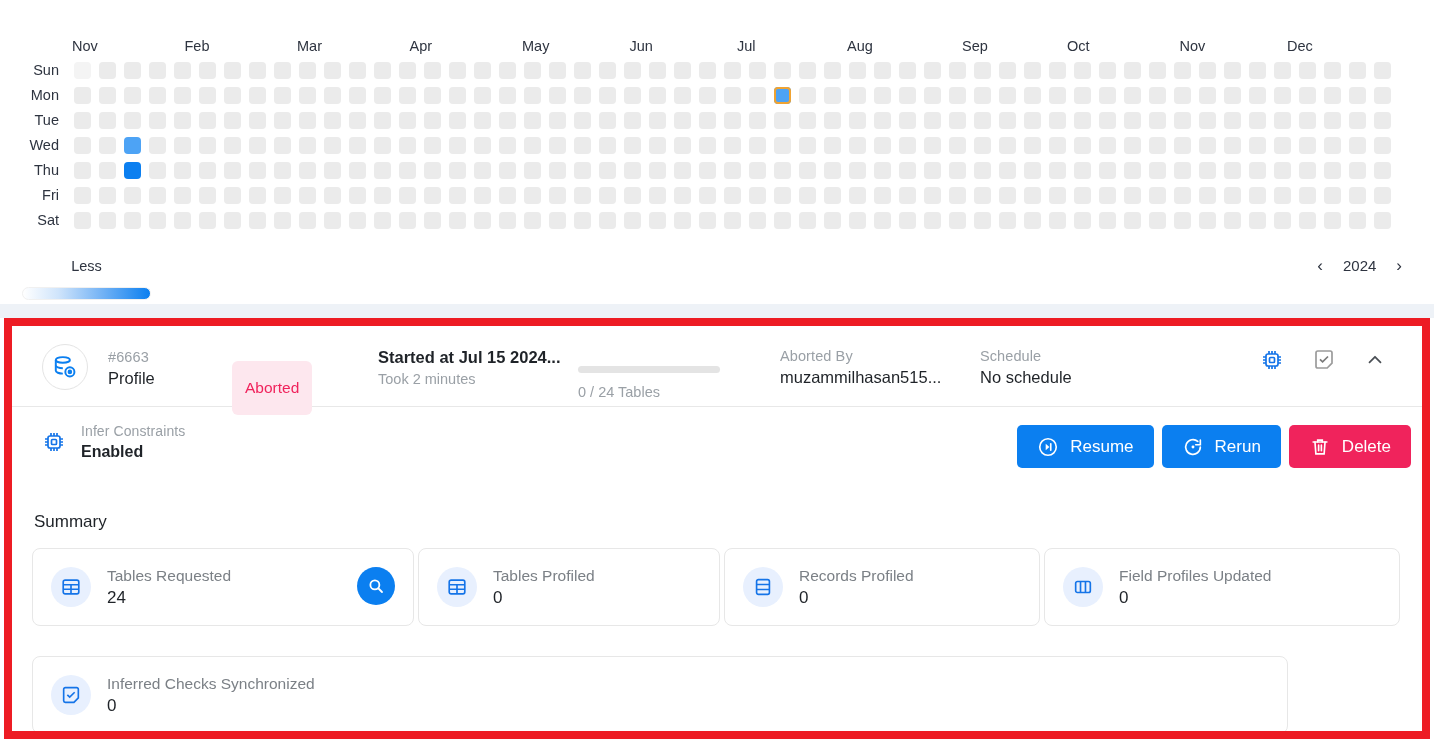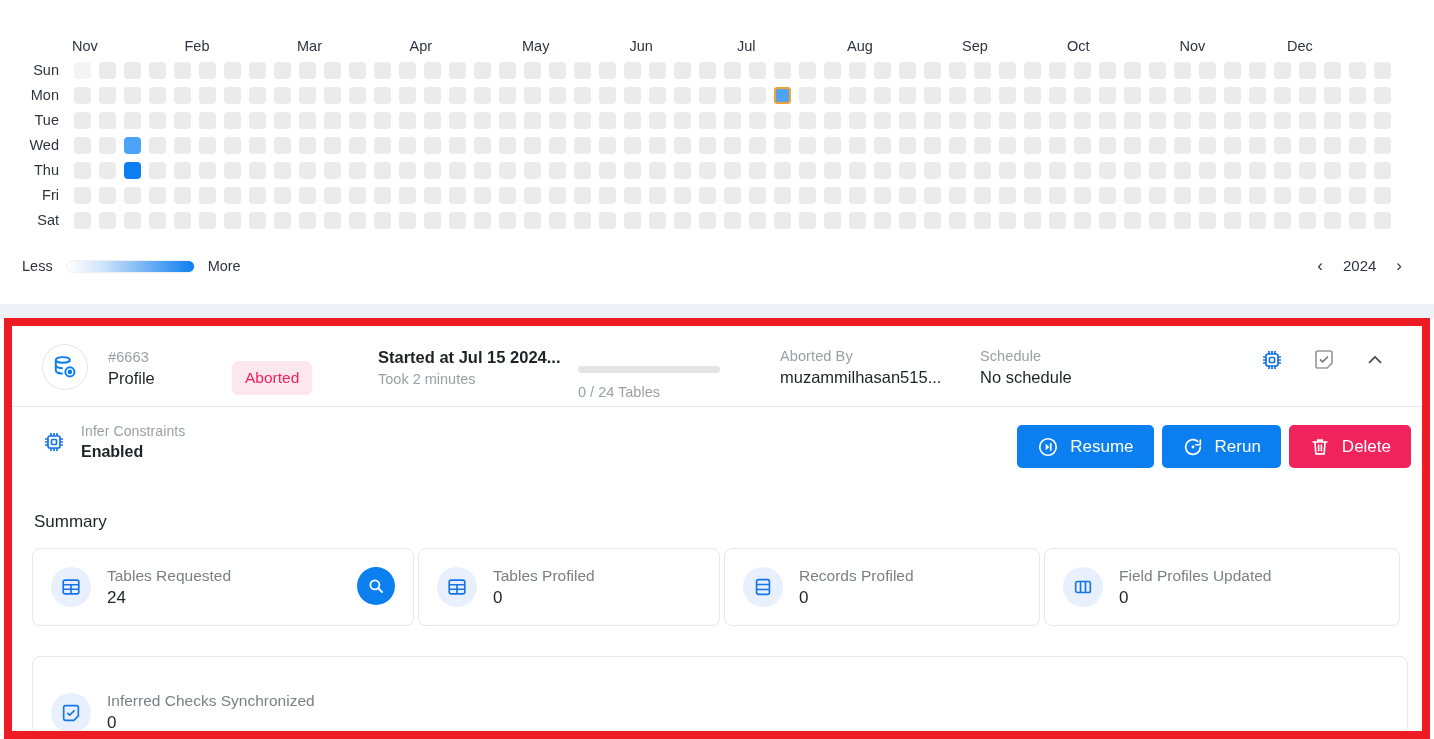--- a/index.html
+++ b/index.html
@@ -55,7 +55,7 @@
 
   .legend {
     position: absolute; left: 22px; top: 258px;
-    display: flex; align-items: center; gap: 13px;
+    display: flex; align-items: center; gap: 13px; flex-direction: column;
   }
   .legend-text { font-size: 14.5px; color: #2e3440; }
   .legend-bar {

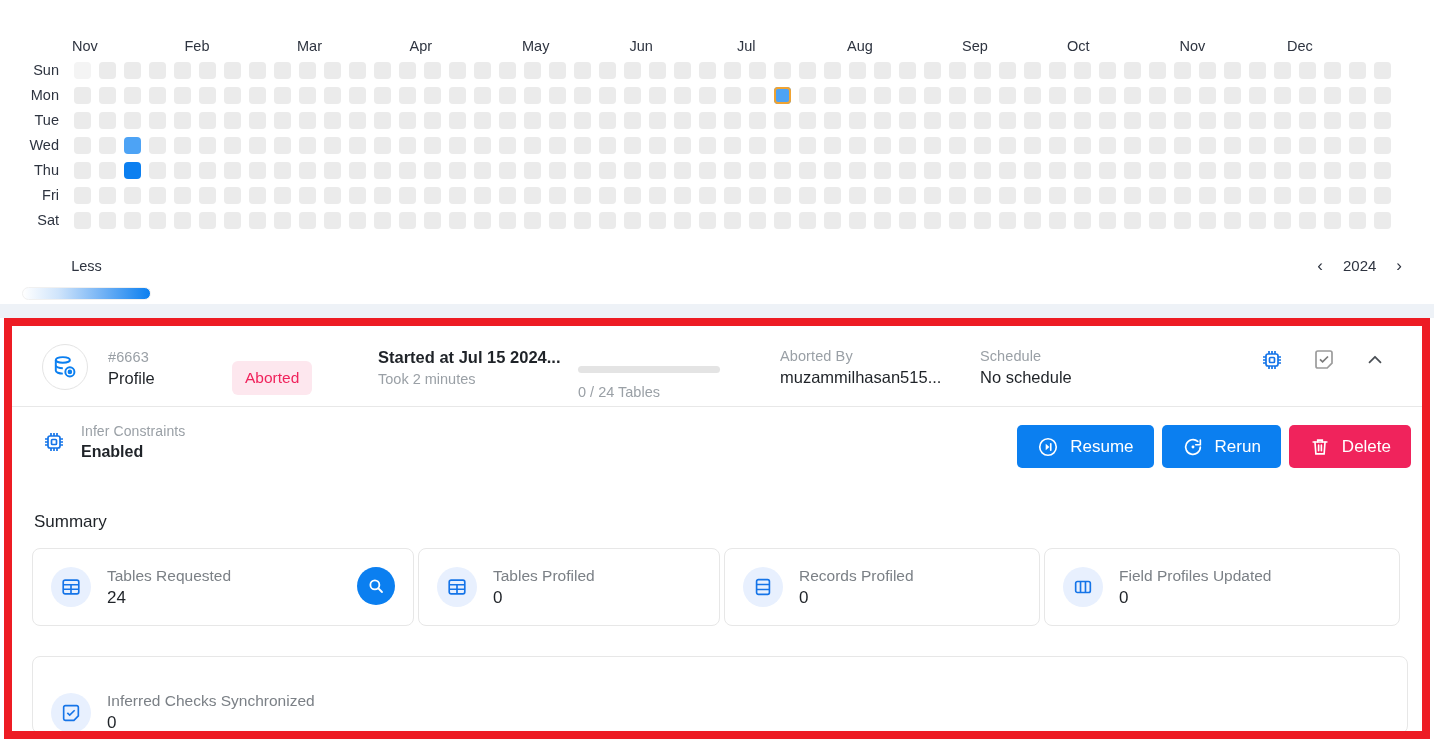--- a/index.html
+++ b/index.html
@@ -120,7 +120,7 @@
     position: absolute; left: 220px; top: 35px;
     background: #fde7ee; color: #f0235c;
     border-radius: 6px;
-    padding: 8px 13px;
+    padding: 18px 13px;
     font-size: 15.5px;
   }
 

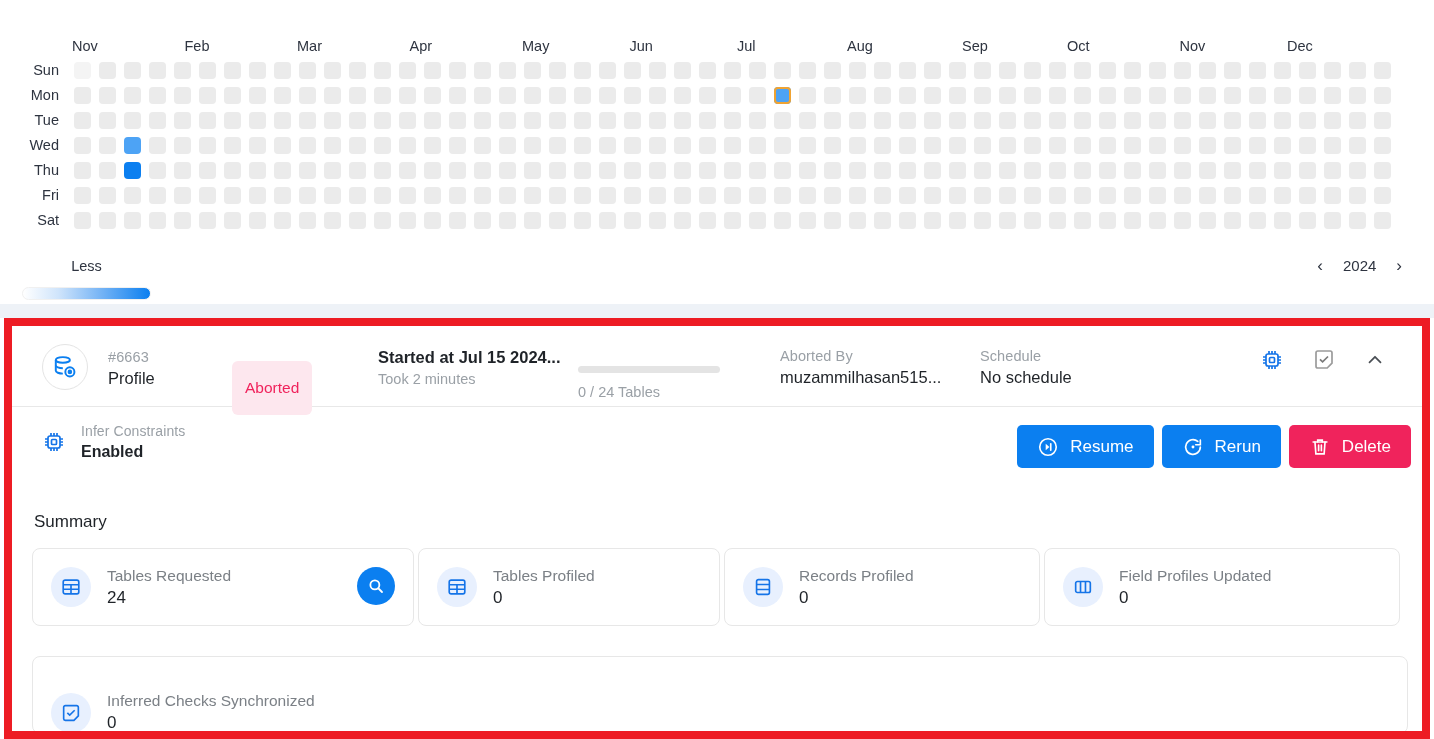--- a/index.html
+++ b/index.html
@@ -191,7 +191,7 @@
   .card.c2 { width: 302px; }
   .card.c3 { width: 316px; }
   .card.c4 { width: 356px; }
-  .card.wide { width: 1376px; align-items: flex-end; }
+  .card.wide { width: 1256px; }
   .card-icon {
     width: 40px; height: 40px; border-radius: 50%;
     background: #e8f0fe;

